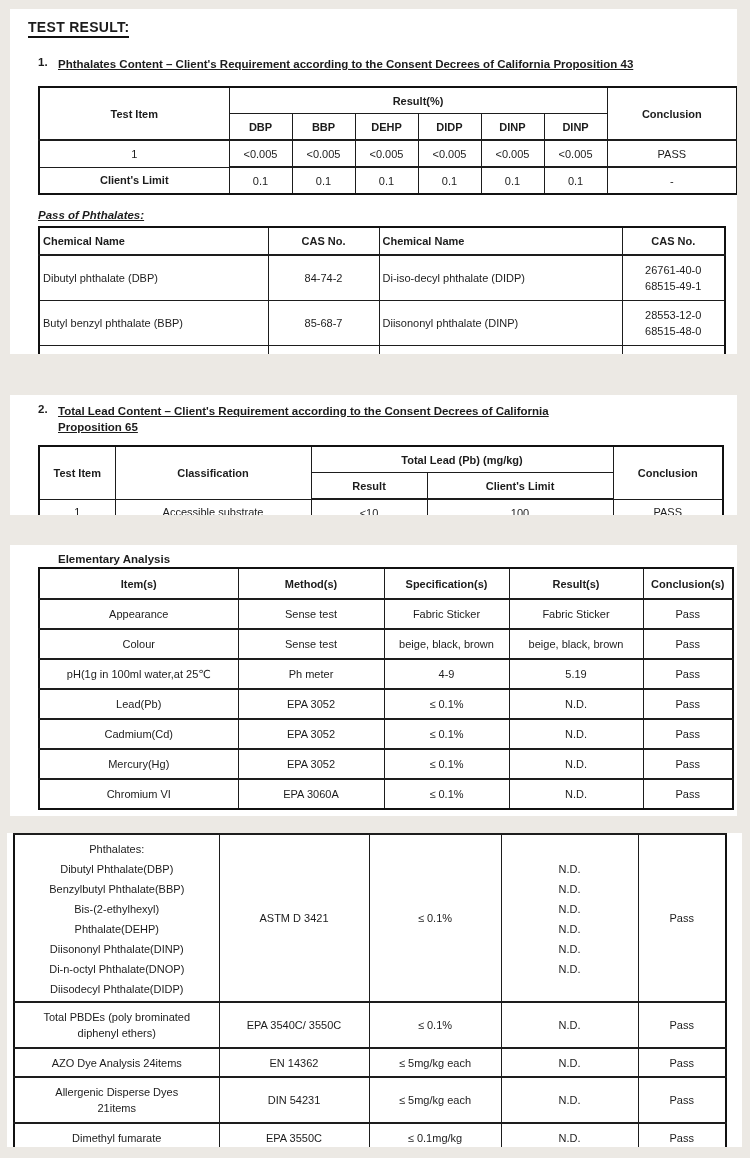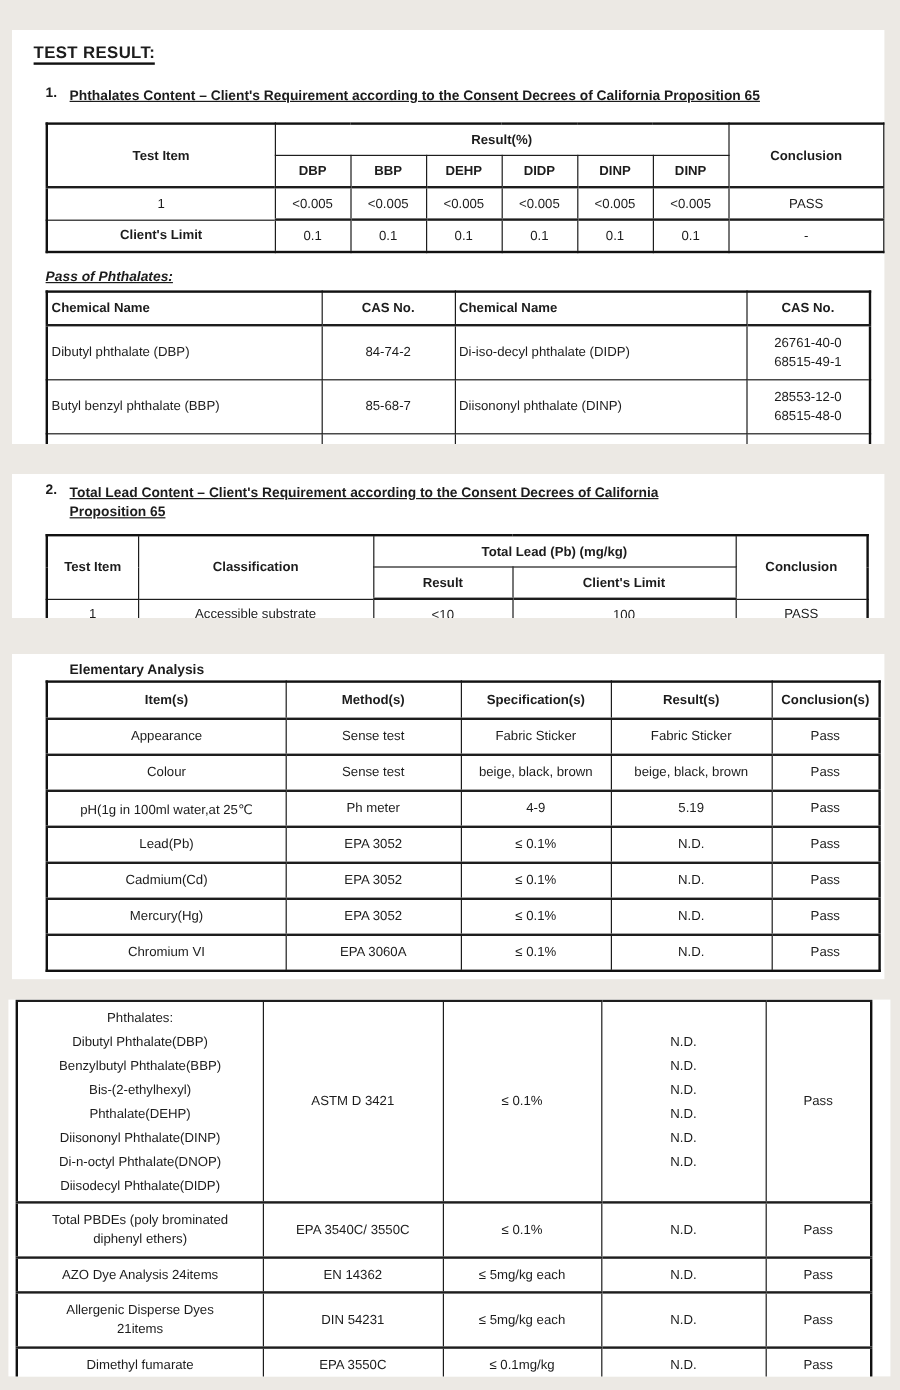--- a/index.html
+++ b/index.html
@@ -12,7 +12,7 @@
     font-size:11px;
   }
   .panel{position:absolute;background:#ffffff;left:10px;width:727px;overflow:hidden;}
-  #panel1{top:25px;height:345px;}
+  #panel1{top:9px;height:345px;}
   #panel2{top:395px;height:120px;}
   #panel3{top:545px;height:271px;}
   #panel4{top:833px;left:7px;width:735px;height:314px;}

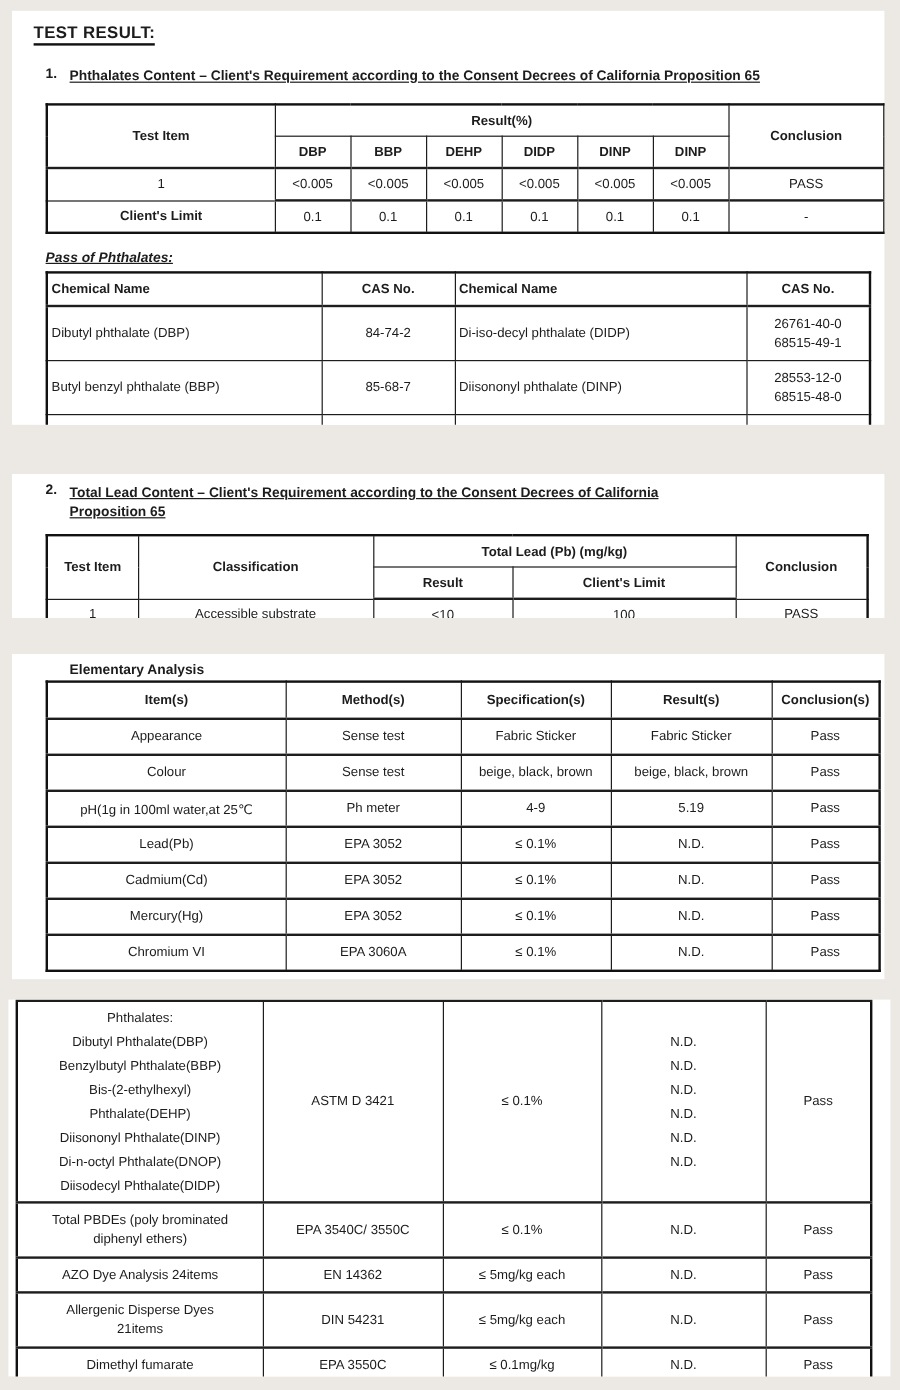--- a/index.html
+++ b/index.html
@@ -67,7 +67,7 @@
 
   <div class="num-heading">
     <span class="num">1.</span>
-    <span class="txt">Phthalates Content – Client's Requirement according to the Consent Decrees of California Proposition 65</span>
+    <span class="txt">Phthalates Content – Client's Requirement according to the Consent Decrees of California Proposition 43</span>
   </div>
 
   <table id="t1" class="outer">

